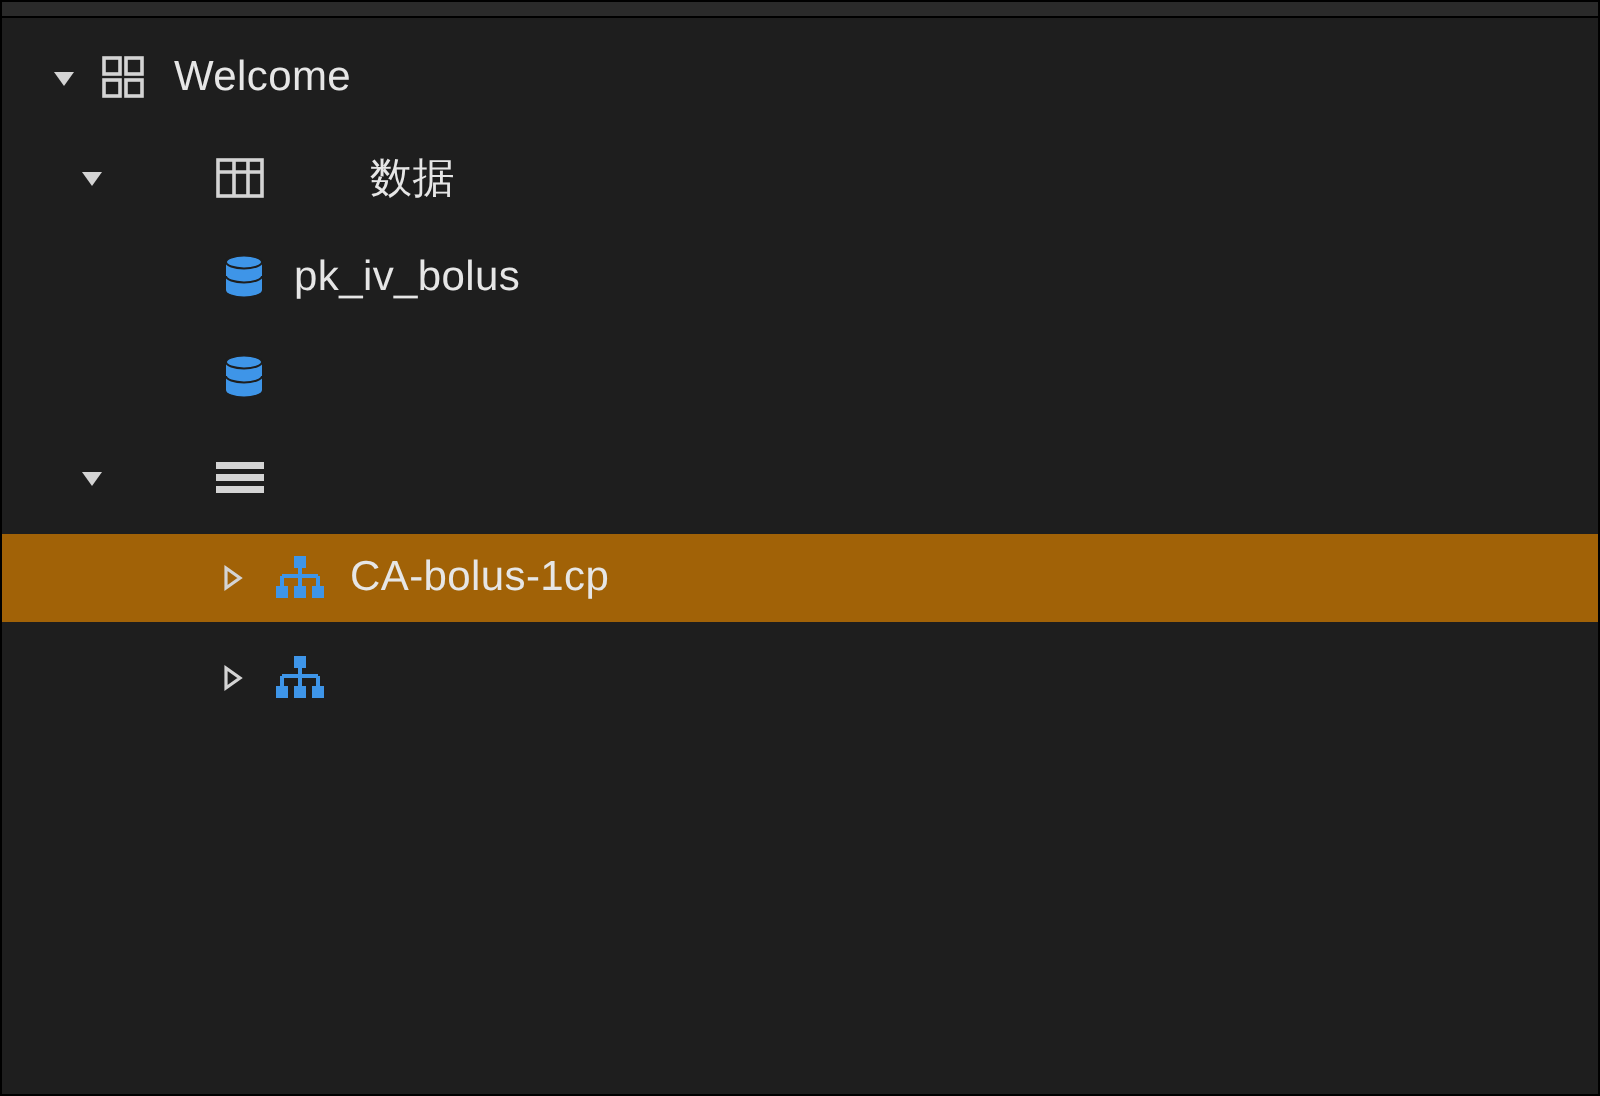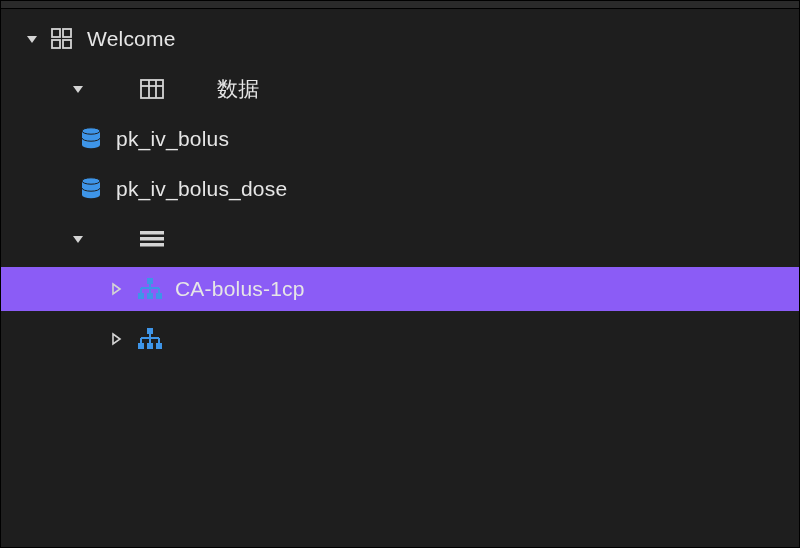--- a/index.html
+++ b/index.html
@@ -62,7 +62,7 @@
     letter-spacing: 0.2px;
   }
   .indent-0 { padding-left: 22px; }
-  .indent-1 { padding-left: 68px; gap: 40px; }
+  .indent-1 { padding-left: 36px; gap: 40px; }
   .indent-2 { padding-left: 106px; }
   .indent-2b { padding-left: 77px; }
   .row.indent-1 .expander { margin-right: 12px; }

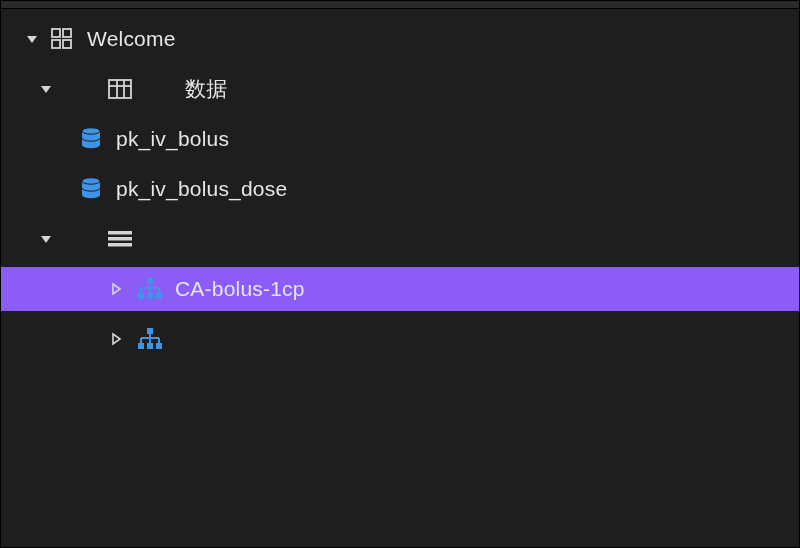--- a/index.html
+++ b/index.html
@@ -64,7 +64,7 @@
   .indent-0 { padding-left: 22px; }
   .indent-1 { padding-left: 36px; gap: 40px; }
   .indent-2 { padding-left: 106px; }
-  .indent-2b { padding-left: 77px; }
+  .indent-2b { padding-left: 108px; }
   .row.indent-1 .expander { margin-right: 12px; }
   .row.indent-2 .expander { margin-right: 12px; }
 

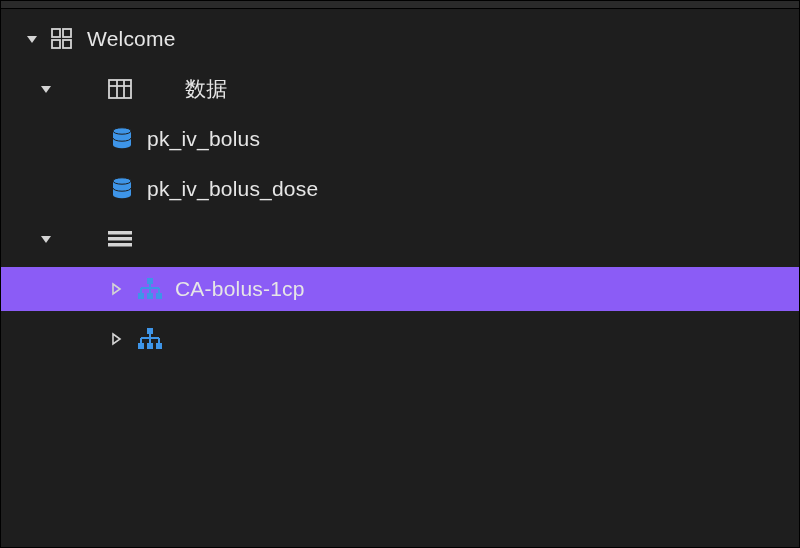--- a/index.html
+++ b/index.html
@@ -145,7 +145,6 @@
           <path d="M2 11 a9 3.2 0 0 0 18 0" fill="none" stroke="#1e1e1e" stroke-width="1"></path>
         </svg>
       </span>
-      <span class="label">pk_iv_bolus_dose</span>
     </div>
 
     <div class="gap"></div>

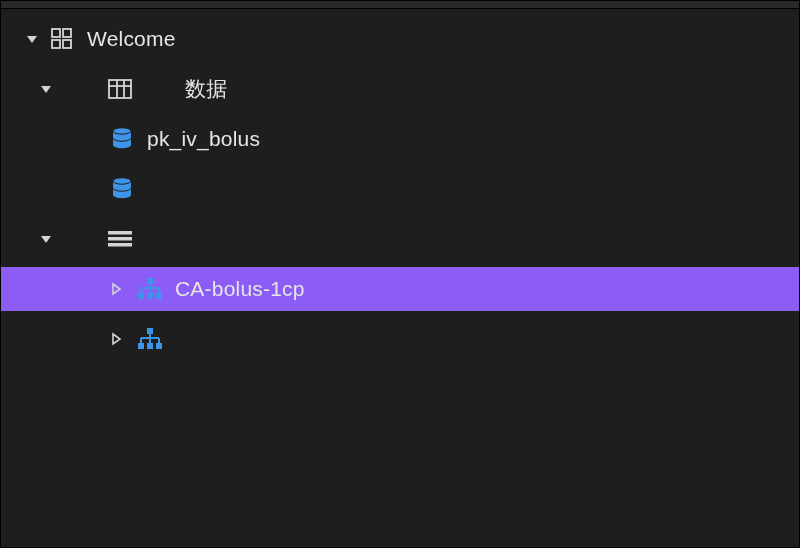--- a/index.html
+++ b/index.html
@@ -35,7 +35,7 @@
     user-select: none;
   }
   .row.selected {
-    background: #8b5cf6;
+    background: #a16207;
   }
   .expander {
     width: 18px;

